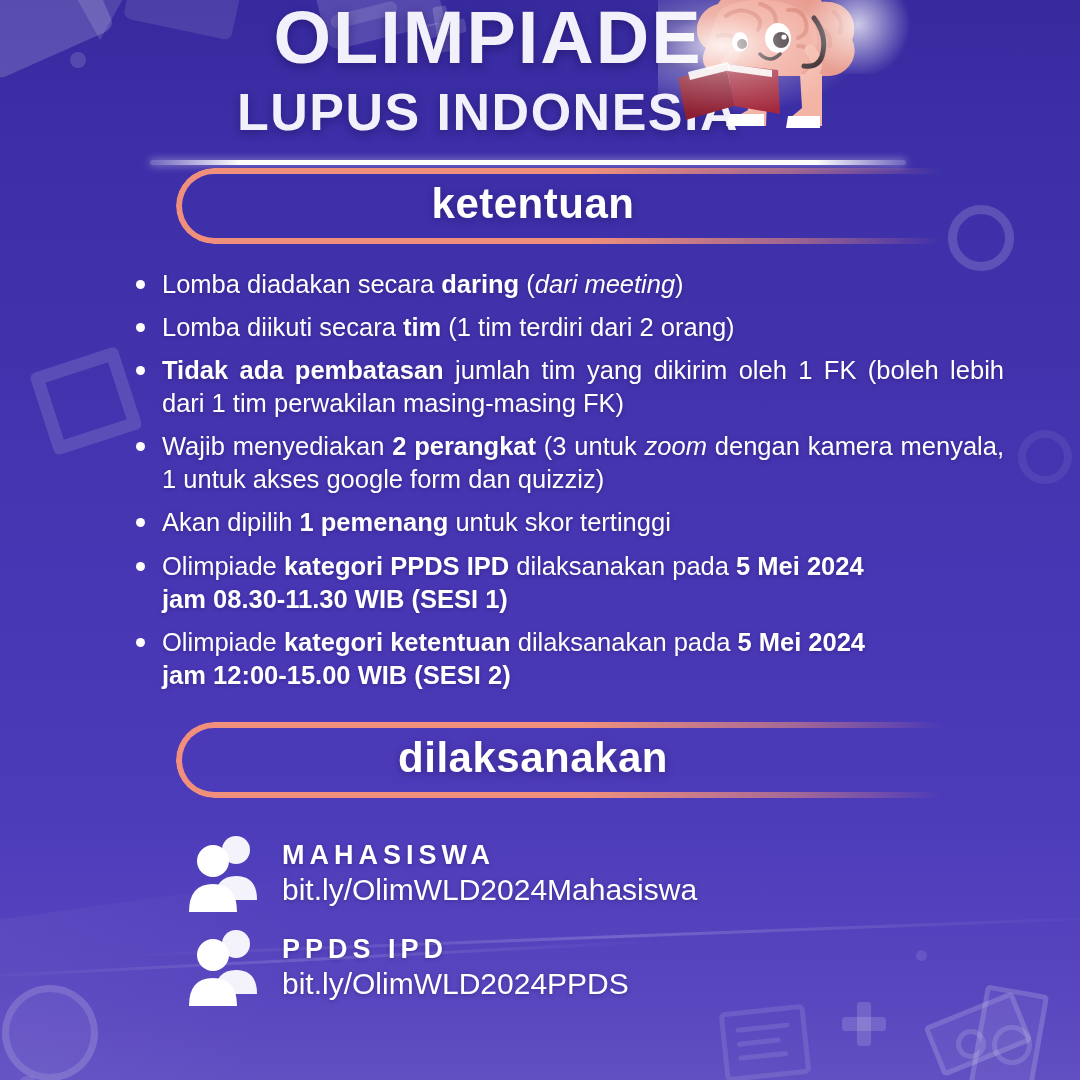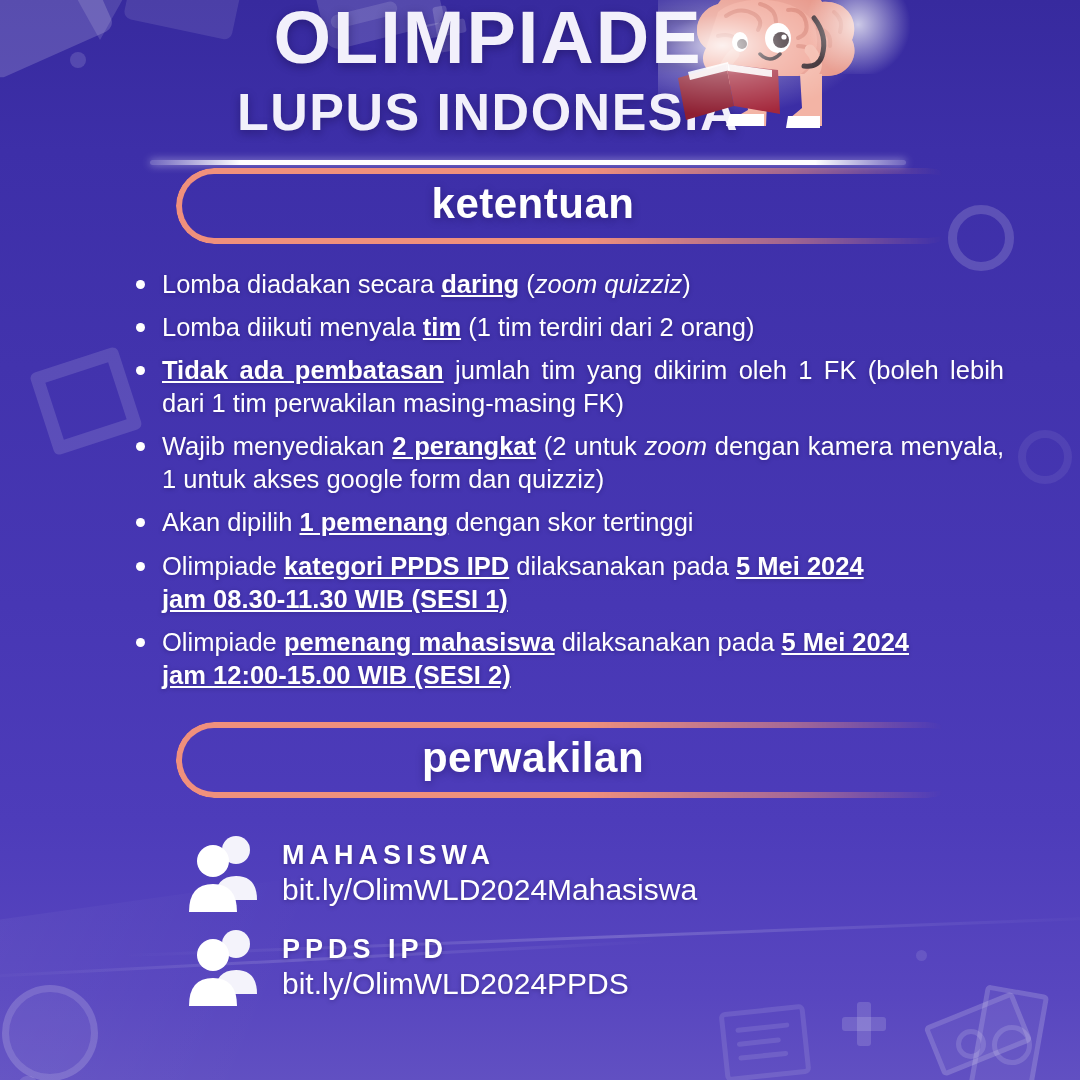--- a/index.html
+++ b/index.html
@@ -167,7 +167,7 @@
   }
   .rule.justify { text-align:justify;margin-top:6px; }
   .rule.justify > .jx { display:inline; }
-  .rule b { font-weight:bold;text-decoration:underline; }
+  .rule b { font-weight:bold; }
   .rule i { font-style:italic; }
 
   

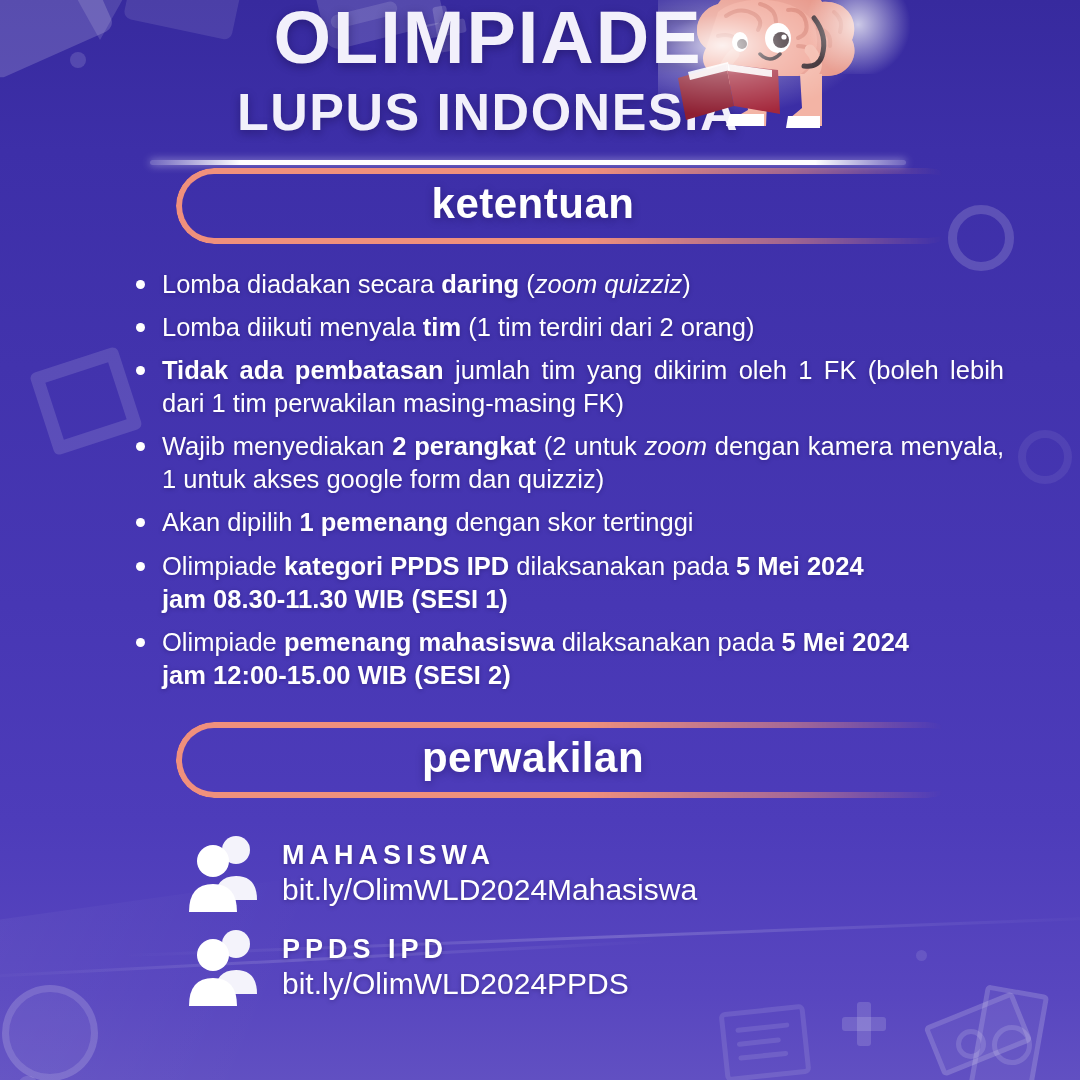--- a/index.html
+++ b/index.html
@@ -286,7 +286,7 @@
   </div>
 
   <div class="rules" id="rules-list">
-      <div class="rule"><span class="jx"><span>Lomba diadakan secara </span><b>daring</b><span> (</span><i>zoom quizziz</i><span>)</span></span></div>
+      <div class="rule"><span class="jx"><span>Lomba diadakan secara </span><b>daring</b><span> (</span><i>dari meeting</i><span>)</span></span></div>
       <div class="rule"><span class="jx"><span>Lomba diikuti menyala </span><b>tim</b><span> (1 tim terdiri dari 2 orang)</span></span></div>
       <div class="rule justify"><span class="jx"><b>Tidak ada pembatasan</b><span> jumlah tim yang dikirim oleh 1 FK (boleh lebih dari 1 tim perwakilan masing-masing FK)</span></span></div>
       <div class="rule justify"><span class="jx"><span>Wajib menyediakan </span><b>2 perangkat</b><span> (2 untuk </span><i>zoom</i><span> dengan kamera menyala, 1 untuk akses google form dan quizziz)</span></span></div>

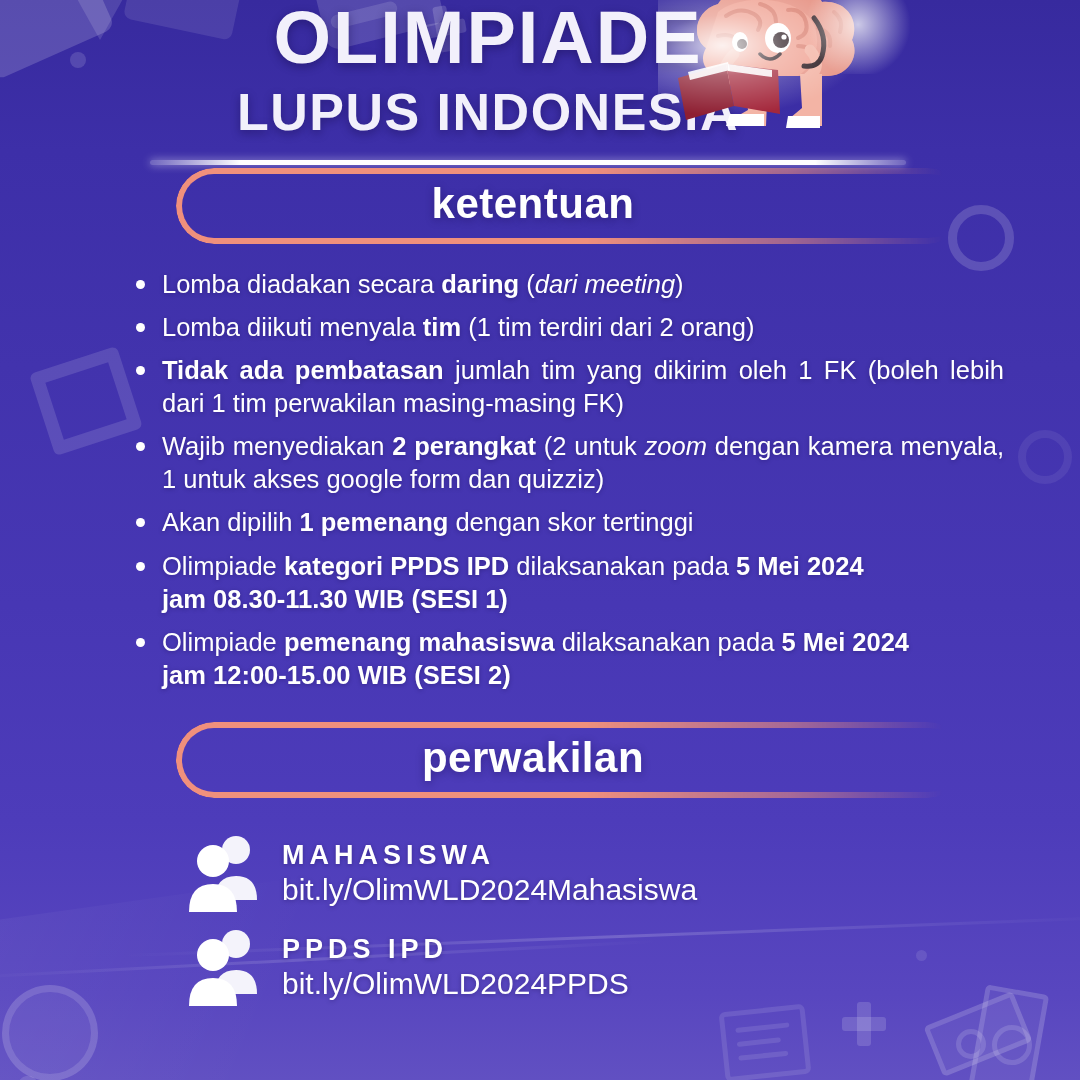--- a/index.html
+++ b/index.html
@@ -287,7 +287,7 @@
 
   <div class="rules" id="rules-list">
       <div class="rule"><span class="jx"><span>Lomba diadakan secara </span><b>daring</b><span> (</span><i>dari meeting</i><span>)</span></span></div>
-      <div class="rule"><span class="jx"><span>Lomba diikuti menyala </span><b>tim</b><span> (1 tim terdiri dari 2 orang)</span></span></div>
+      <div class="rule"><span class="jx"><span>Lomba diikuti secara </span><b>tim</b><span> (1 tim terdiri dari 2 orang)</span></span></div>
       <div class="rule justify"><span class="jx"><b>Tidak ada pembatasan</b><span> jumlah tim yang dikirim oleh 1 FK (boleh lebih dari 1 tim perwakilan masing-masing FK)</span></span></div>
       <div class="rule justify"><span class="jx"><span>Wajib menyediakan </span><b>2 perangkat</b><span> (2 untuk </span><i>zoom</i><span> dengan kamera menyala, 1 untuk akses google form dan quizziz)</span></span></div>
       <div class="rule"><span class="jx"><span>Akan dipilih </span><b>1 pemenang</b><span> dengan skor tertinggi</span></span></div>

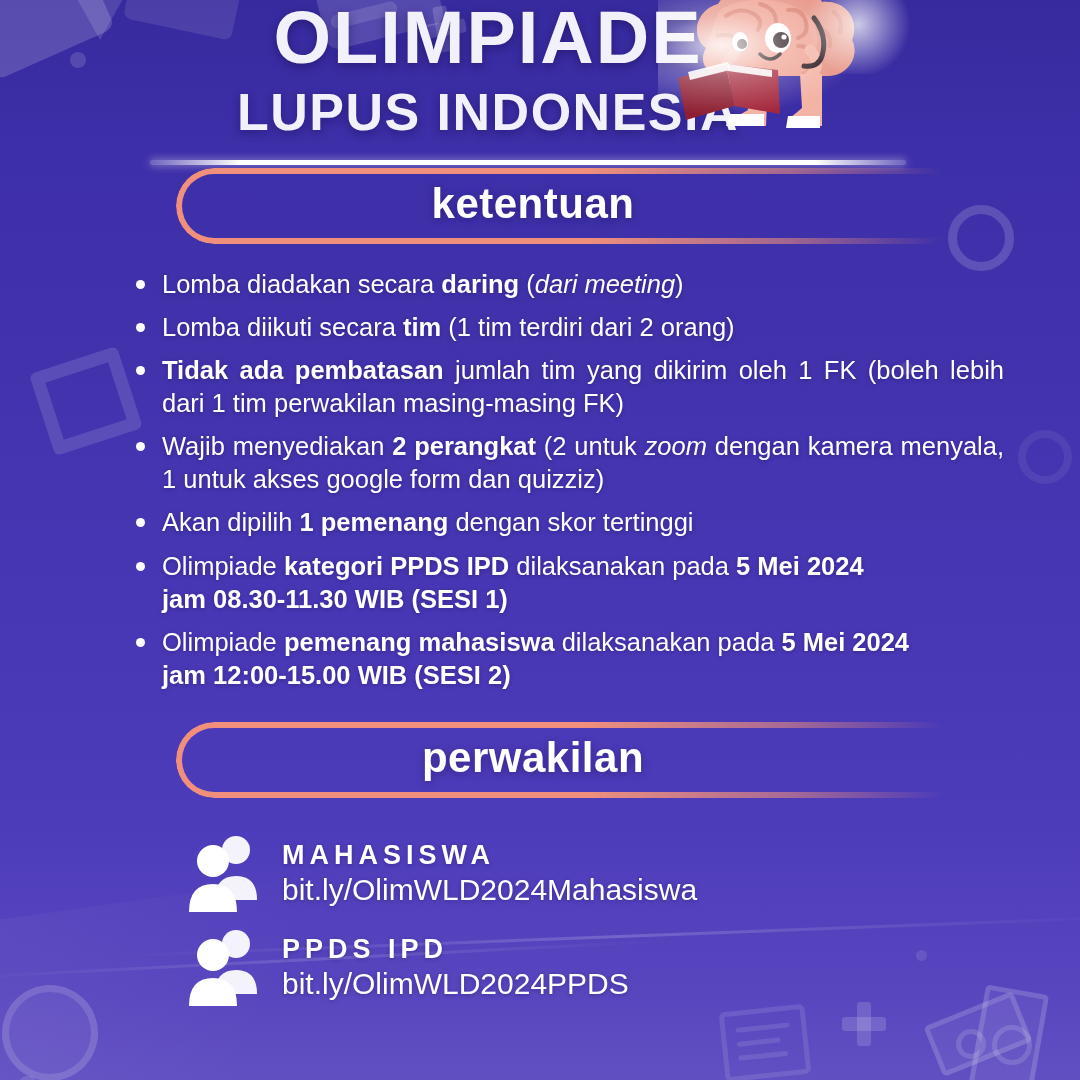--- a/index.html
+++ b/index.html
@@ -289,7 +289,7 @@
       <div class="rule"><span class="jx"><span>Lomba diadakan secara </span><b>daring</b><span> (</span><i>dari meeting</i><span>)</span></span></div>
       <div class="rule"><span class="jx"><span>Lomba diikuti secara </span><b>tim</b><span> (1 tim terdiri dari 2 orang)</span></span></div>
       <div class="rule justify"><span class="jx"><b>Tidak ada pembatasan</b><span> jumlah tim yang dikirim oleh 1 FK (boleh lebih dari 1 tim perwakilan masing-masing FK)</span></span></div>
-      <div class="rule justify"><span class="jx"><span>Wajib menyediakan </span><b>2 perangkat</b><span> (2 untuk </span><i>zoom</i><span> dengan kamera menyala, 1 untuk akses google form dan quizziz)</span></span></div>
+      <div class="rule justify"><span class="jx"><span>Wajib menyediakan </span><b>2 perangkat</b><span> (3 untuk </span><i>zoom</i><span> dengan kamera menyala, 1 untuk akses google form dan quizziz)</span></span></div>
       <div class="rule"><span class="jx"><span>Akan dipilih </span><b>1 pemenang</b><span> dengan skor tertinggi</span></span></div>
       <div class="rule"><span class="jx"><span>Olimpiade </span><b>kategori PPDS IPD</b><span> dilaksanakan pada </span><b>5 Mei 2024</b><br><b>jam 08.30-11.30 WIB (SESI 1)</b></span></div>
       <div class="rule"><span class="jx"><span>Olimpiade </span><b>pemenang mahasiswa</b><span> dilaksanakan pada </span><b>5 Mei 2024</b><br><b>jam 12:00-15.00 WIB (SESI 2)</b></span></div>

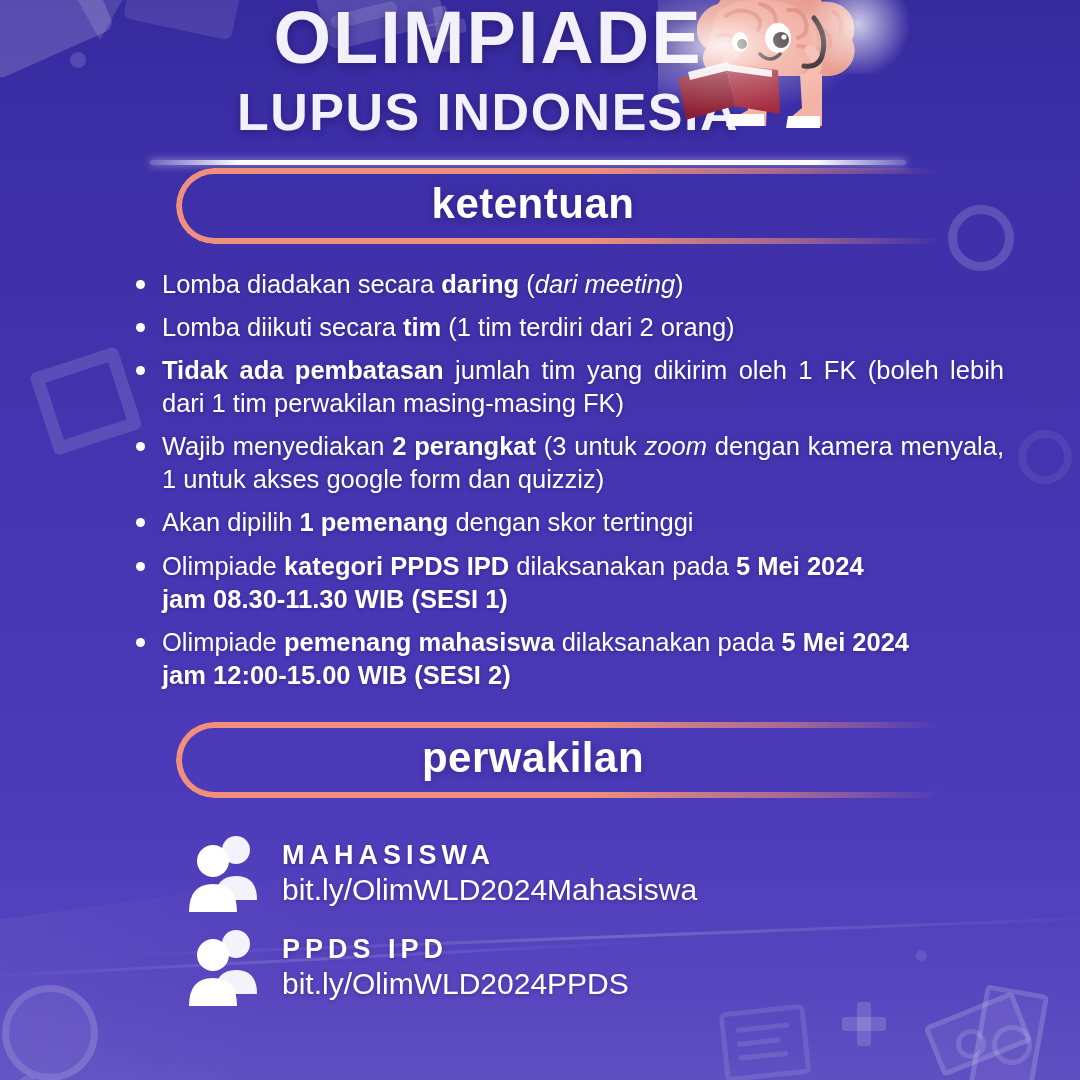--- a/index.html
+++ b/index.html
@@ -290,7 +290,7 @@
       <div class="rule"><span class="jx"><span>Lomba diikuti secara </span><b>tim</b><span> (1 tim terdiri dari 2 orang)</span></span></div>
       <div class="rule justify"><span class="jx"><b>Tidak ada pembatasan</b><span> jumlah tim yang dikirim oleh 1 FK (boleh lebih dari 1 tim perwakilan masing-masing FK)</span></span></div>
       <div class="rule justify"><span class="jx"><span>Wajib menyediakan </span><b>2 perangkat</b><span> (3 untuk </span><i>zoom</i><span> dengan kamera menyala, 1 untuk akses google form dan quizziz)</span></span></div>
-      <div class="rule"><span class="jx"><span>Akan dipilih </span><b>1 pemenang</b><span> dengan skor tertinggi</span></span></div>
+      <div class="rule"><span class="jx"><span>Akan dipilih </span><b>1 pemenang</b><span> untuk skor tertinggi</span></span></div>
       <div class="rule"><span class="jx"><span>Olimpiade </span><b>kategori PPDS IPD</b><span> dilaksanakan pada </span><b>5 Mei 2024</b><br><b>jam 08.30-11.30 WIB (SESI 1)</b></span></div>
       <div class="rule"><span class="jx"><span>Olimpiade </span><b>pemenang mahasiswa</b><span> dilaksanakan pada </span><b>5 Mei 2024</b><br><b>jam 12:00-15.00 WIB (SESI 2)</b></span></div>
     </div>

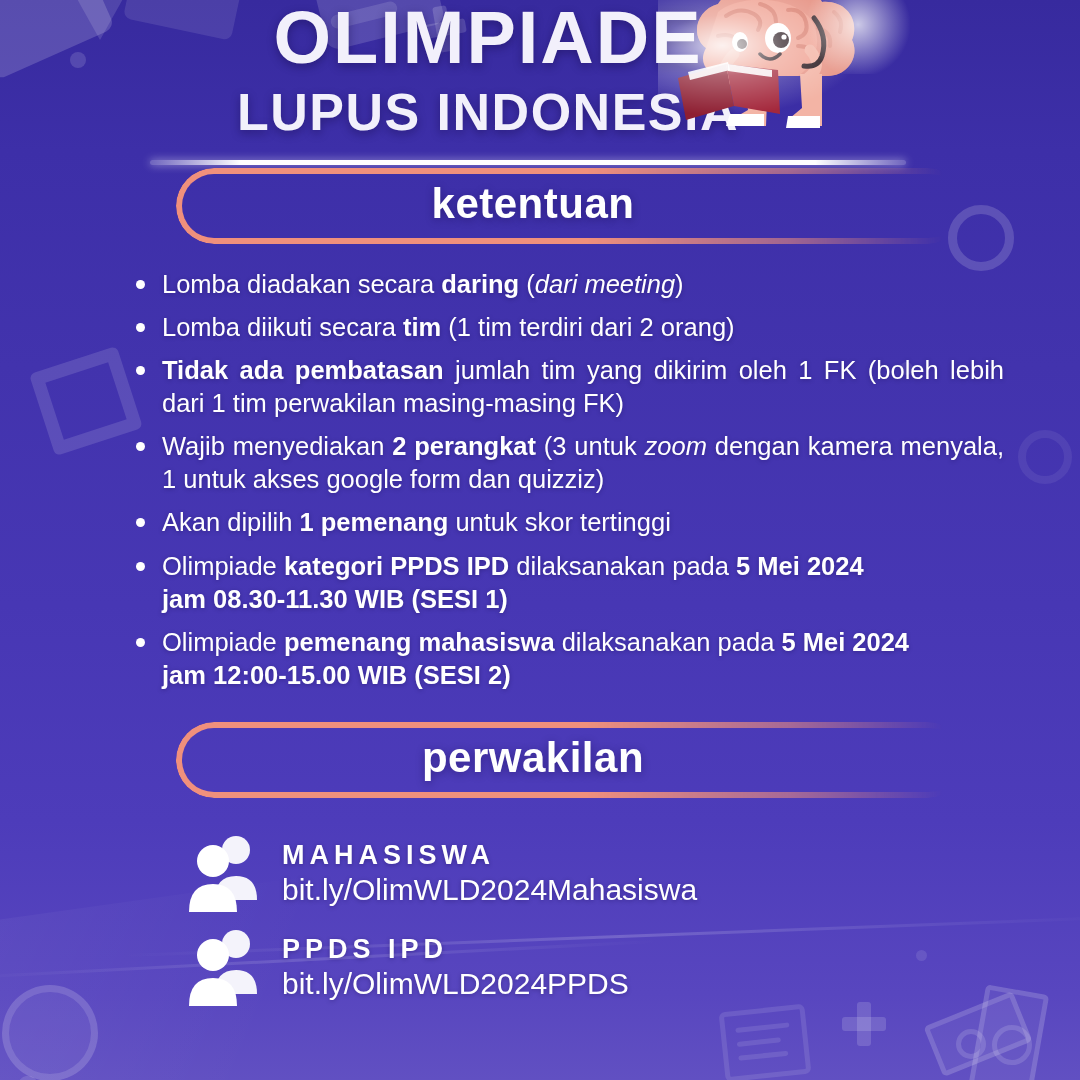--- a/index.html
+++ b/index.html
@@ -292,7 +292,7 @@
       <div class="rule justify"><span class="jx"><span>Wajib menyediakan </span><b>2 perangkat</b><span> (3 untuk </span><i>zoom</i><span> dengan kamera menyala, 1 untuk akses google form dan quizziz)</span></span></div>
       <div class="rule"><span class="jx"><span>Akan dipilih </span><b>1 pemenang</b><span> untuk skor tertinggi</span></span></div>
       <div class="rule"><span class="jx"><span>Olimpiade </span><b>kategori PPDS IPD</b><span> dilaksanakan pada </span><b>5 Mei 2024</b><br><b>jam 08.30-11.30 WIB (SESI 1)</b></span></div>
-      <div class="rule"><span class="jx"><span>Olimpiade </span><b>pemenang mahasiswa</b><span> dilaksanakan pada </span><b>5 Mei 2024</b><br><b>jam 12:00-15.00 WIB (SESI 2)</b></span></div>
+      <div class="rule"><span class="jx"><span>Olimpiade </span><b>kategori ketentuan</b><span> dilaksanakan pada </span><b>5 Mei 2024</b><br><b>jam 12:00-15.00 WIB (SESI 2)</b></span></div>
     </div>
 
   <div class="badge-wrap" style="margin-top:30px;">

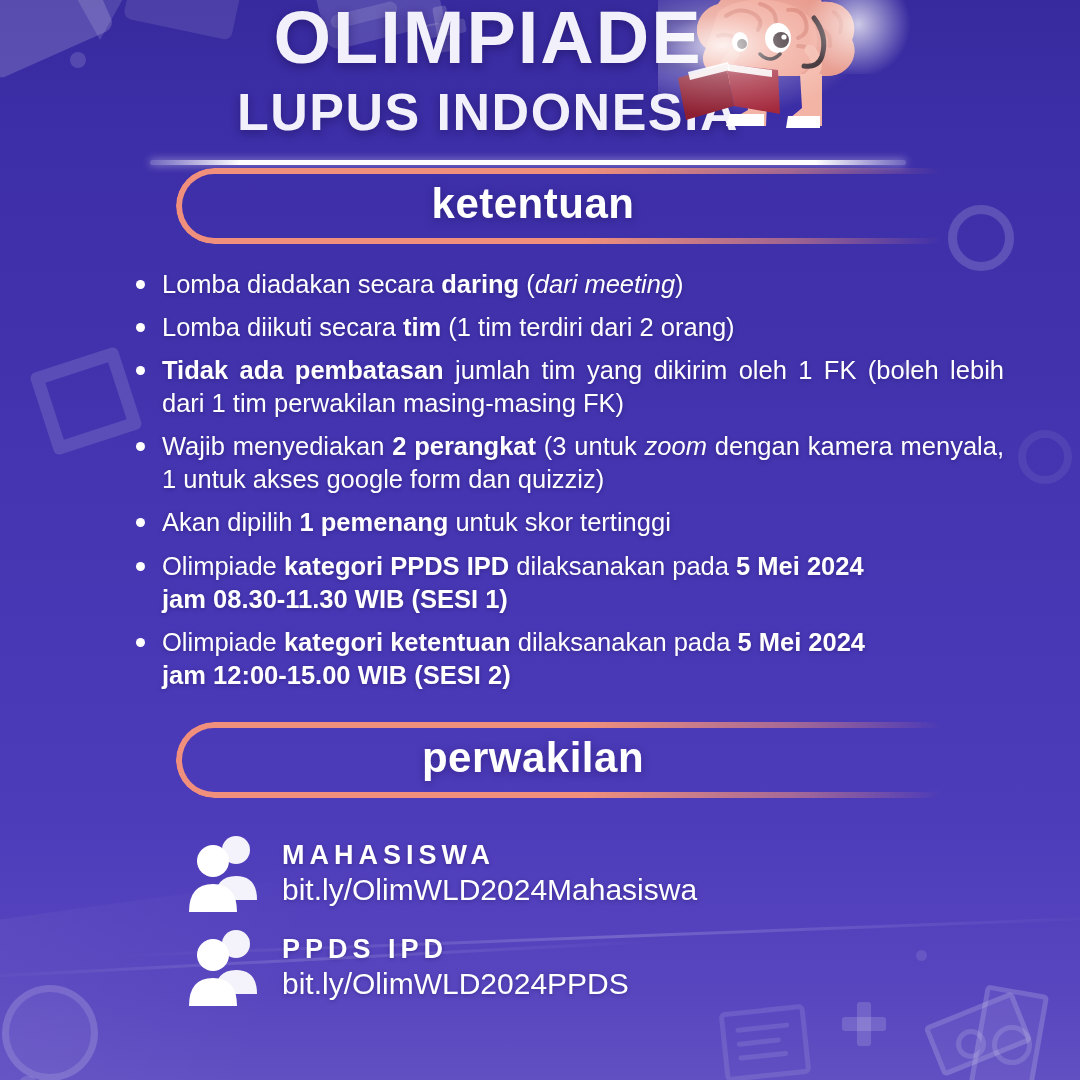--- a/index.html
+++ b/index.html
@@ -297,7 +297,7 @@
 
   <div class="badge-wrap" style="margin-top:30px;">
     <div class="badge"></div>
-    <div class="badge-label">perwakilan</div>
+    <div class="badge-label">dilaksanakan</div>
   </div>
 
   <div class="reg" id="reg-list">

